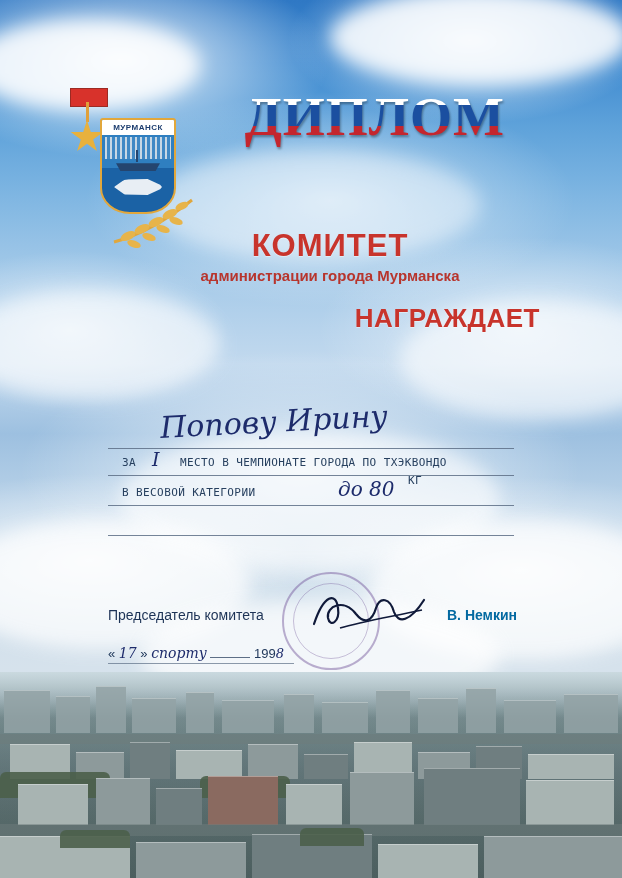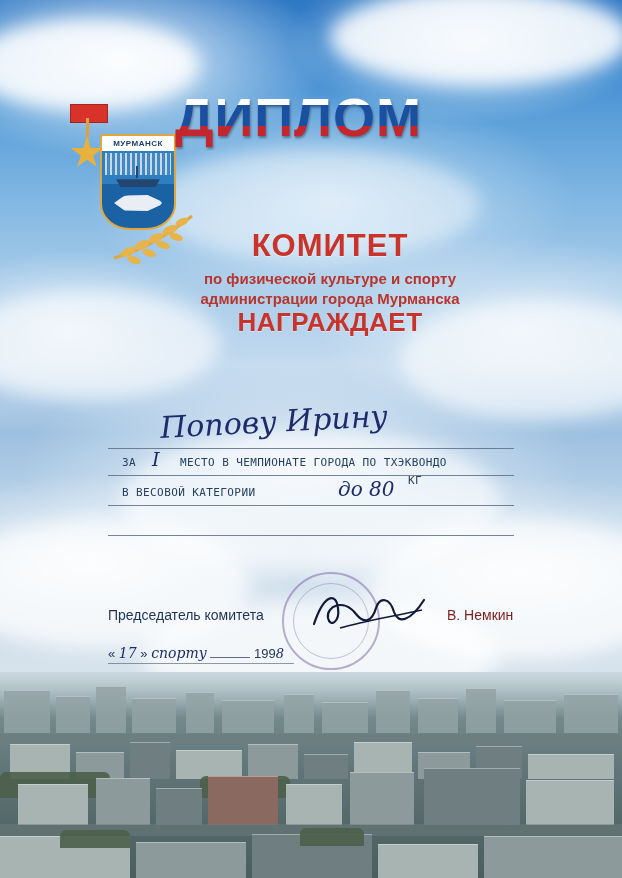--- a/index.html
+++ b/index.html
@@ -111,7 +111,7 @@
   }
 
   
-  .emblem { position: absolute; left: 62px; top: 104px; width: 130px; height: 150px; }
+  .emblem { position: absolute; left: 62px; top: 88px; width: 130px; height: 150px; }
   .emblem .flagbar {
     position: absolute; left: 8px; top: 0; width: 36px; height: 17px;
     background: #d8322b; border: 1px solid #9c2a23;

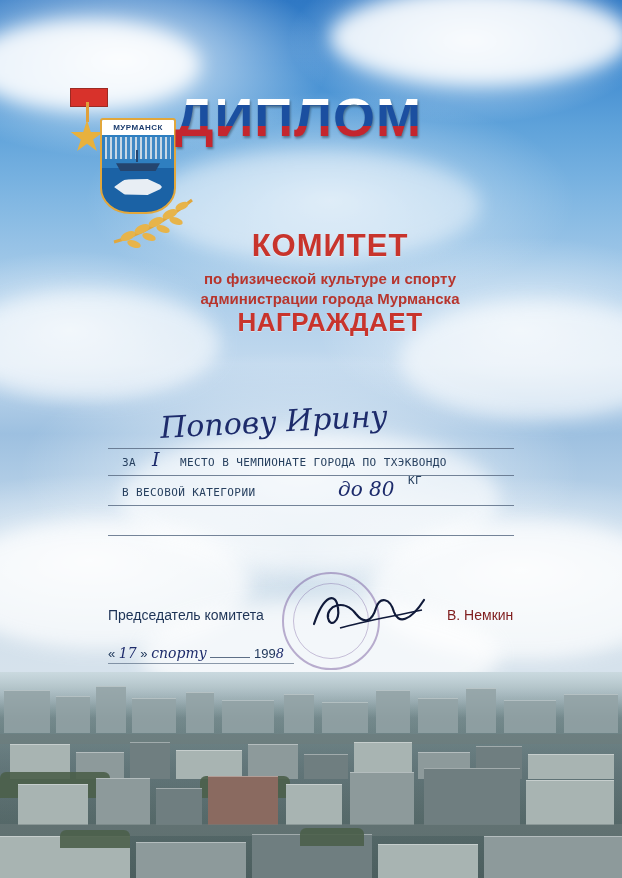--- a/index.html
+++ b/index.html
@@ -92,12 +92,12 @@
     width: 330px; height: 62px;
   }
   .title-text {
-    font-family: Liberation Sans, sans-serif;
+    font-family: Liberation Serif, serif;
     font-weight: bold;
     font-size: 54px;
     letter-spacing: 1px;
     line-height: 62px;
-    text-align: left;
+    text-align: right;
     color: #ffffff;
     background-image: linear-gradient(180deg,
       #ffffff 0%, #ffffff 30%,

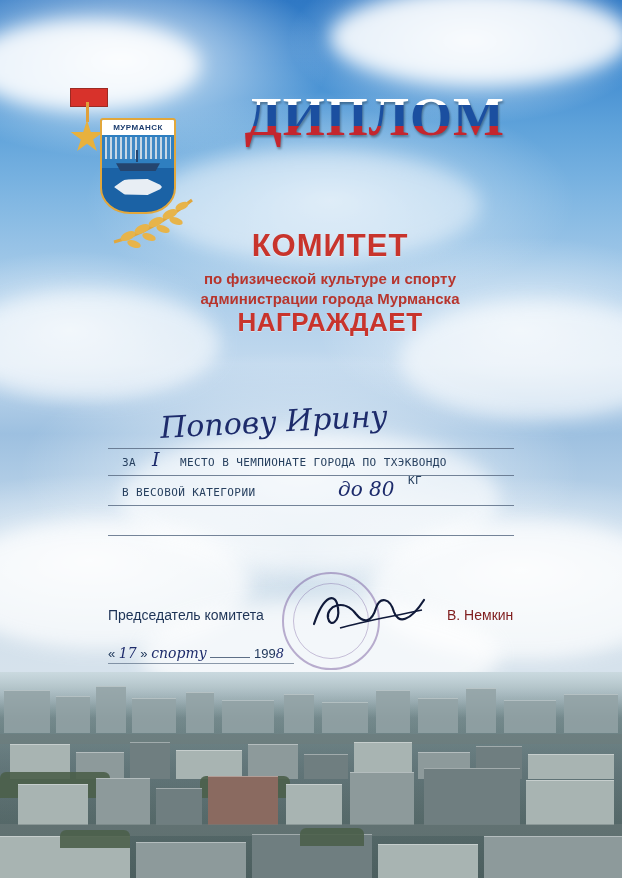--- a/index.html
+++ b/index.html
@@ -334,7 +334,6 @@
 
   <div class="committee">
     <div class="l1">КОМИТЕТ</div>
-    <div class="l2">по физической культуре и спорту</div>
     <div class="l3">администрации города Мурманска</div>
     <div class="l4">НАГРАЖДАЕТ</div>
   </div>

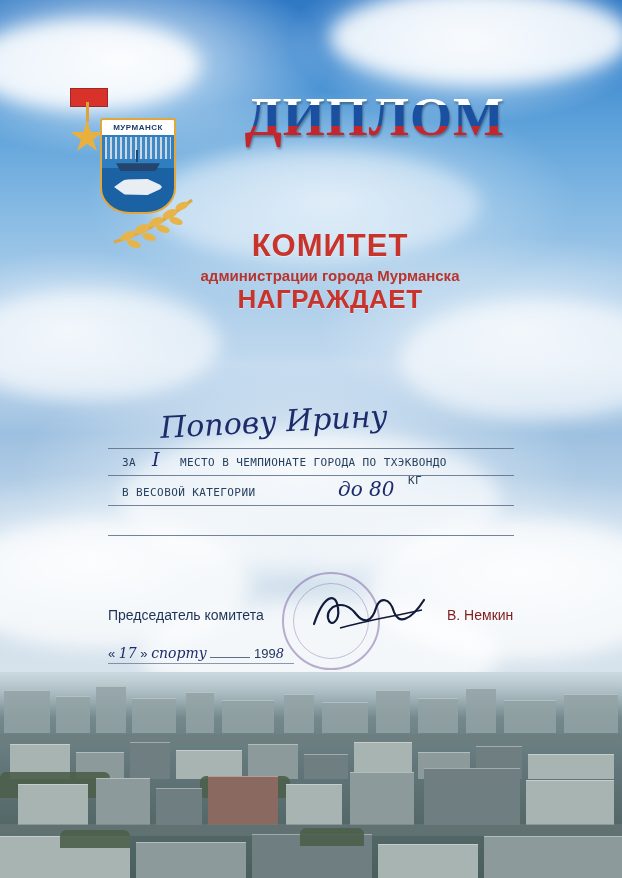--- a/index.html
+++ b/index.html
@@ -177,8 +177,9 @@
     font-size: 15px; font-weight: bold; color: #b7352d; margin-top: 3px;
   }
   .committee .l4 {
-    font-size: 26px; font-weight: bold; color: #c8342c; letter-spacing: 0.5px; margin-top: 0;
+    font-size: 26px; font-weight: bold; color: #c8342c; letter-spacing: 0.5px; margin-top: 19px;
     text-shadow: 0 1px 0 rgba(255,255,255,0.4);
+    text-align: right;
   }
 
   

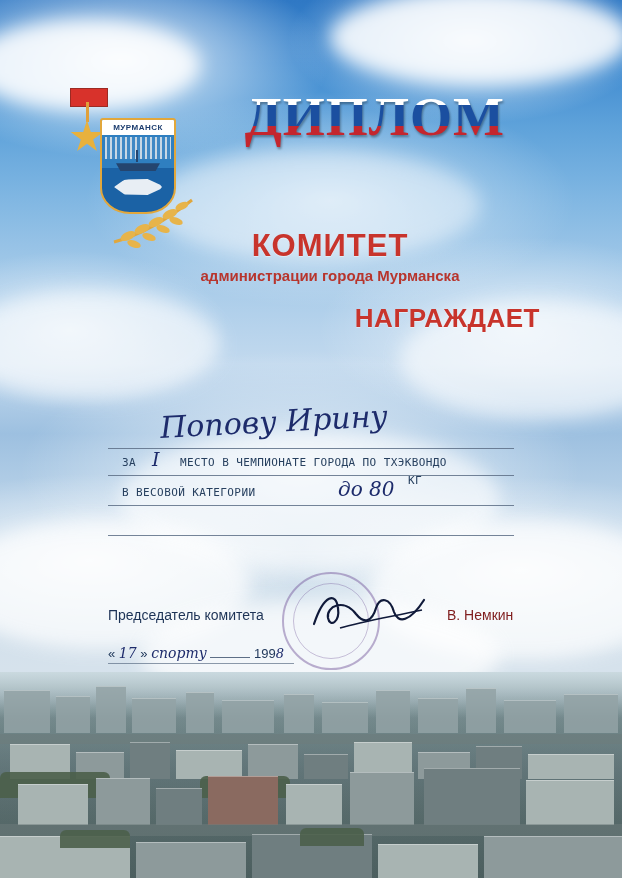--- a/index.html
+++ b/index.html
@@ -212,7 +212,7 @@
   .sig-name {
     position: absolute;
     left: 447px; top: 607px;
-    font-size: 14px; color: #7f1d1d;
+    font-size: 14px; color: #0369a1; font-weight: bold;
   }
   .signature {
     position: absolute; left: 310px; top: 588px; width: 120px; height: 46px;

